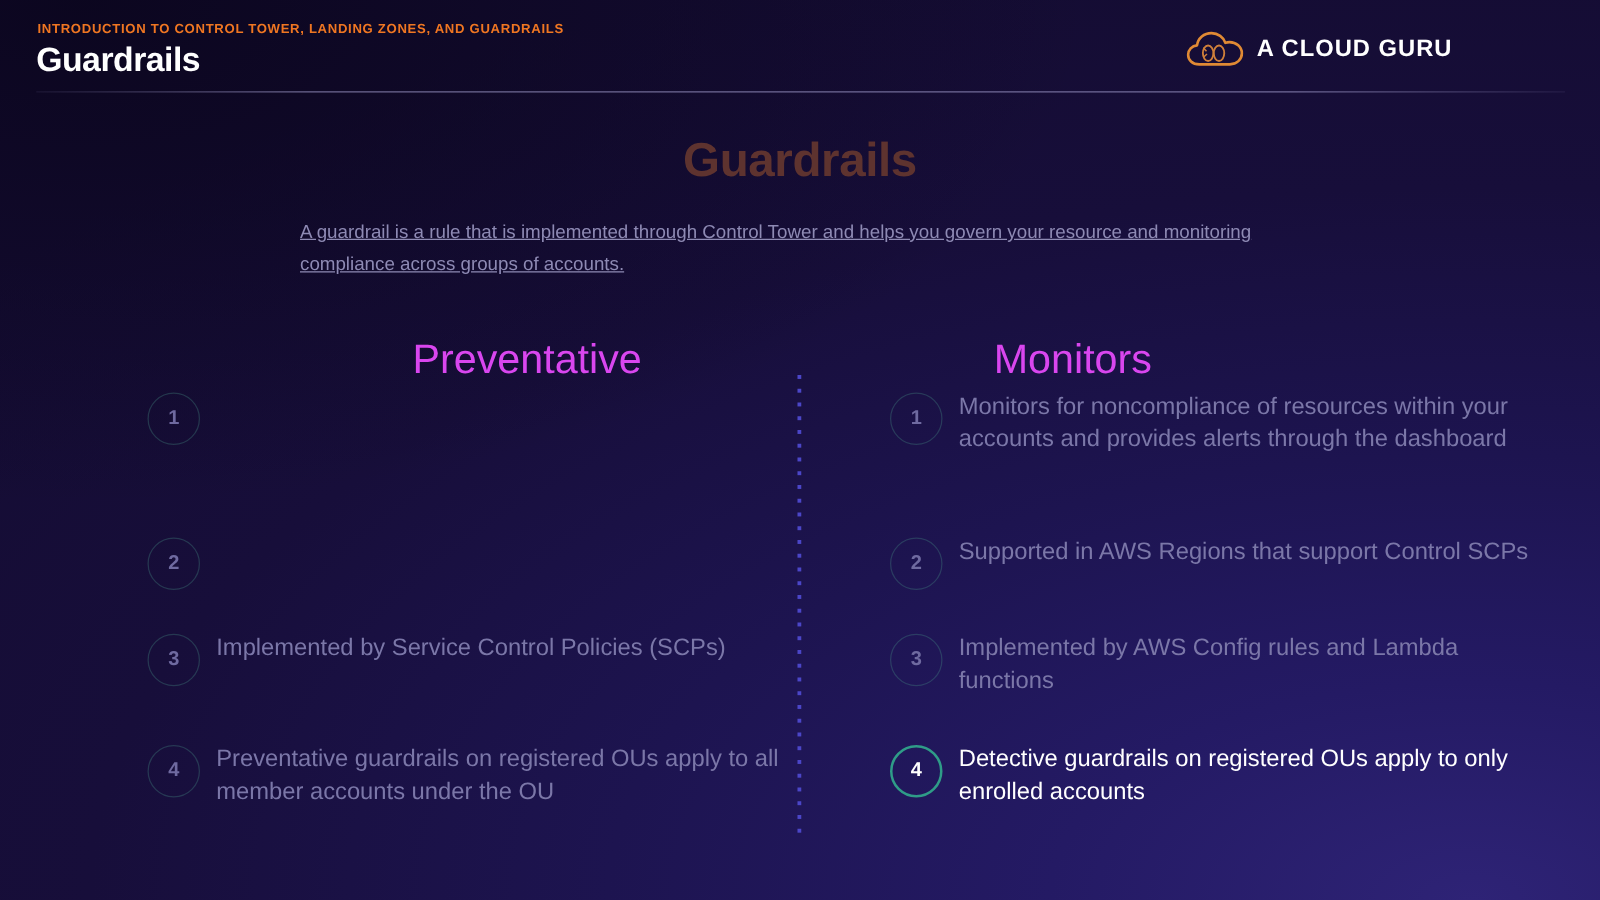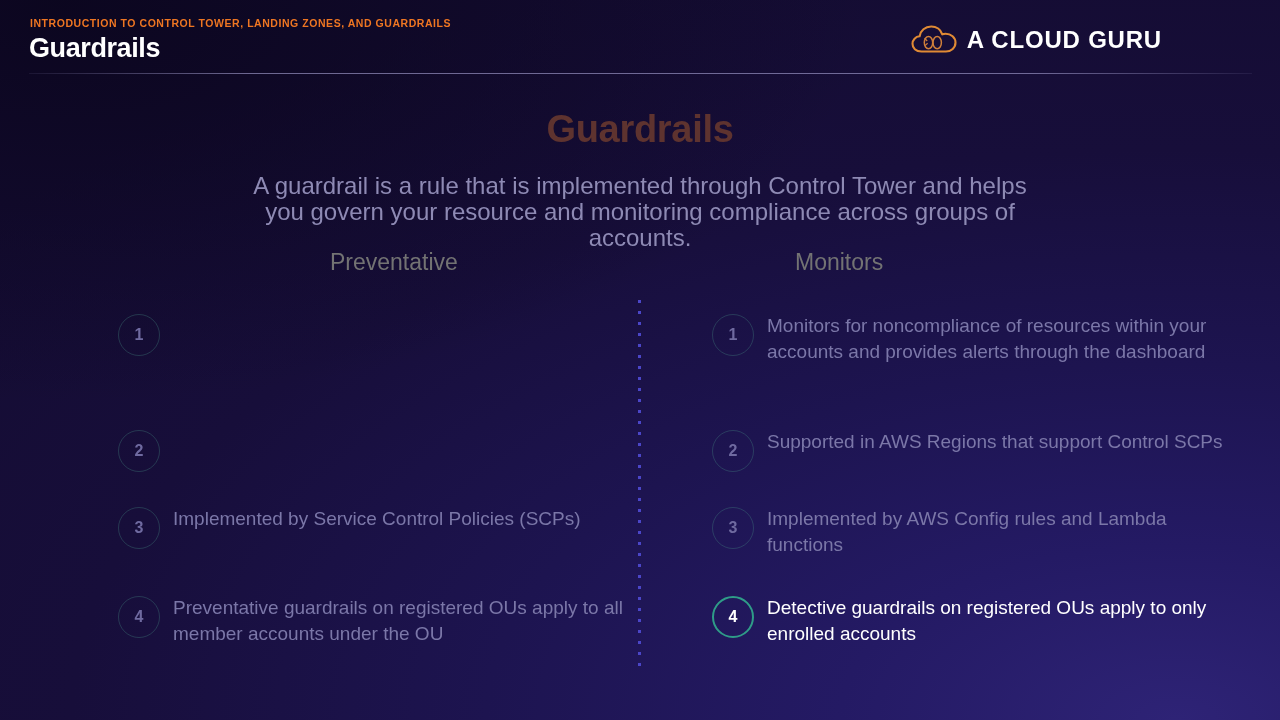--- a/index.html
+++ b/index.html
@@ -52,7 +52,7 @@
   }
   .brand-mark { width:46px; height:32px; display:block; }
   .brand-text {
-    font-size:24px; font-weight:bold; color:#ffffff;
+    font-size:19px; font-weight:bold; color:#ffffff;
     letter-spacing:0.8px; white-space:nowrap;
   }
   .header-rule {

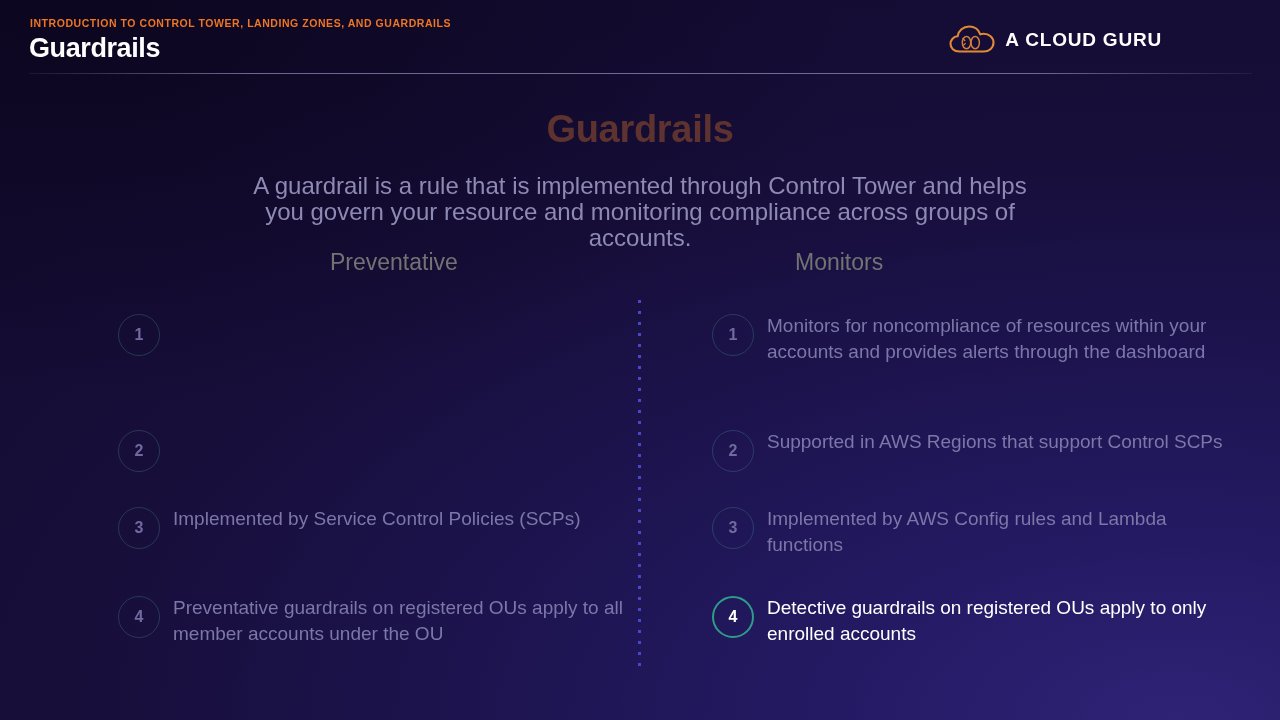--- a/index.html
+++ b/index.html
@@ -70,9 +70,9 @@
   }
   .hero-sub {
     position:absolute; left:240px; top:173px; width:800px;
-    text-align:center;
-    font-size:24px; line-height:26px;
+    font-size:15px; line-height:26px;
     color:#8e8ab4;
+    text-decoration:underline;
   }
 
   

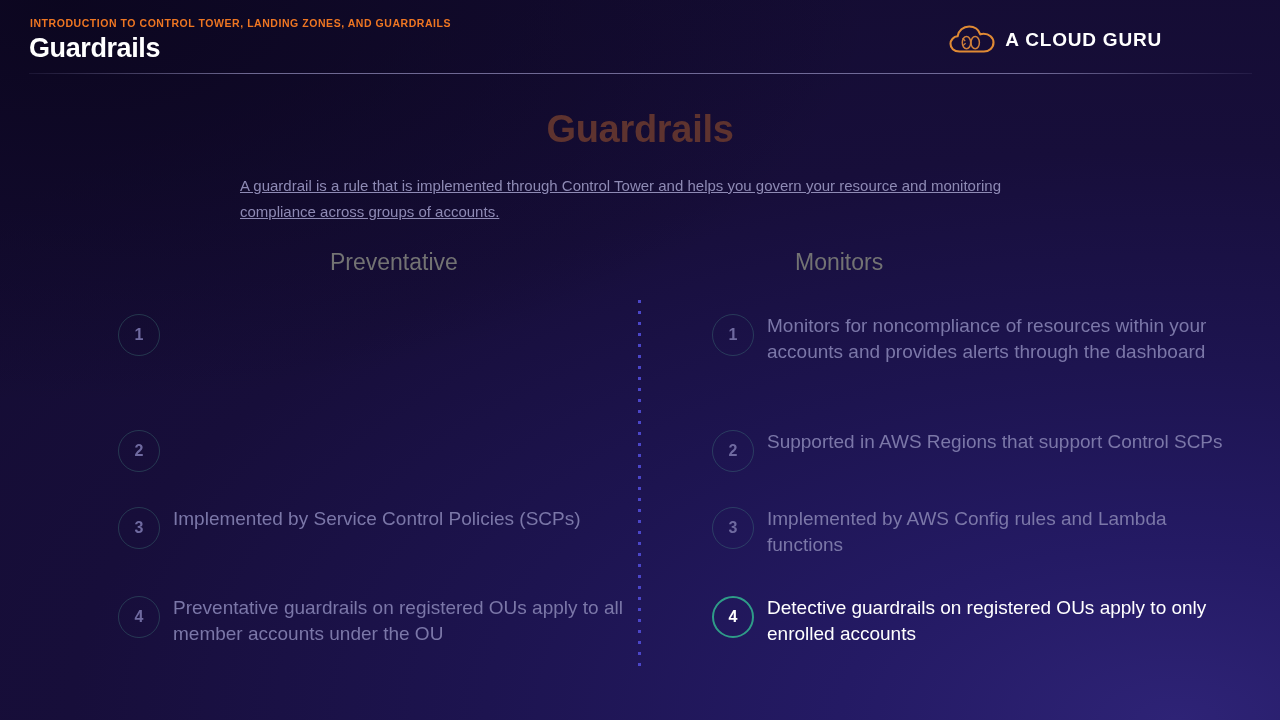--- a/index.html
+++ b/index.html
@@ -77,9 +77,9 @@
 
   
   .col-head {
-    position:absolute; top:249px;
-    font-size:23px;
-    color:#737373;
+    position:absolute; top:268px;
+    font-size:33px;
+    color:#d946ef;
     white-space:nowrap;
   }
   .col-head.left  { left:330px; }

